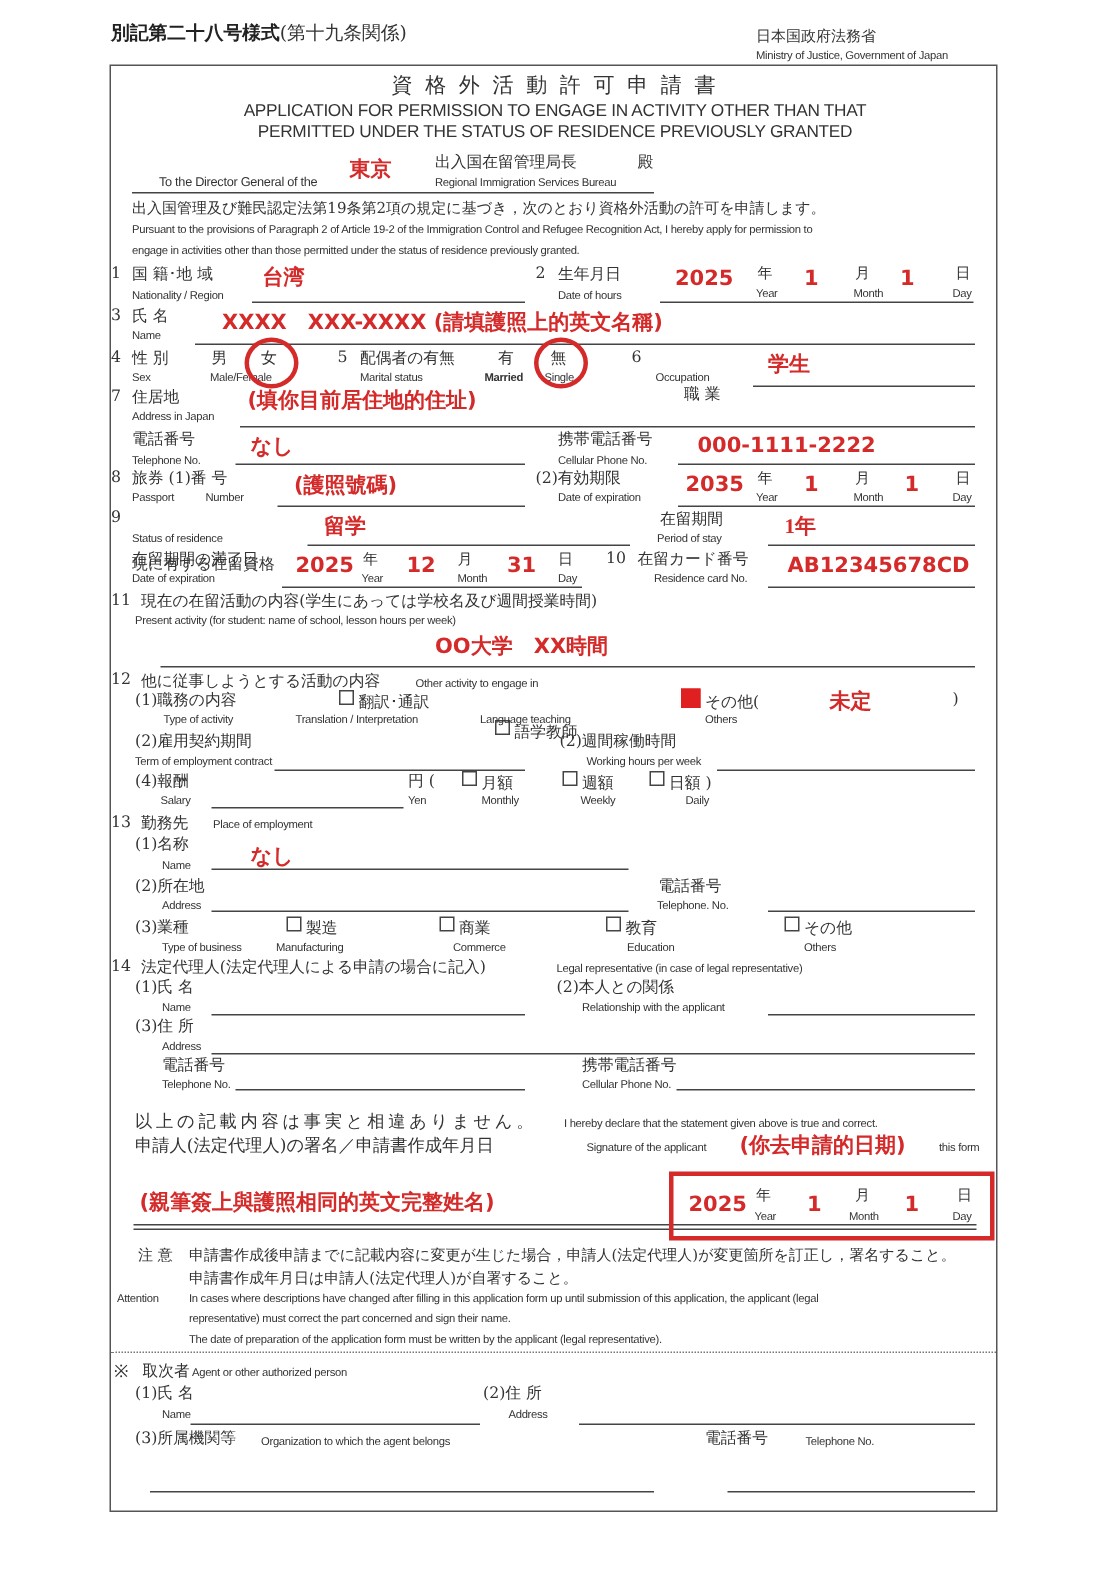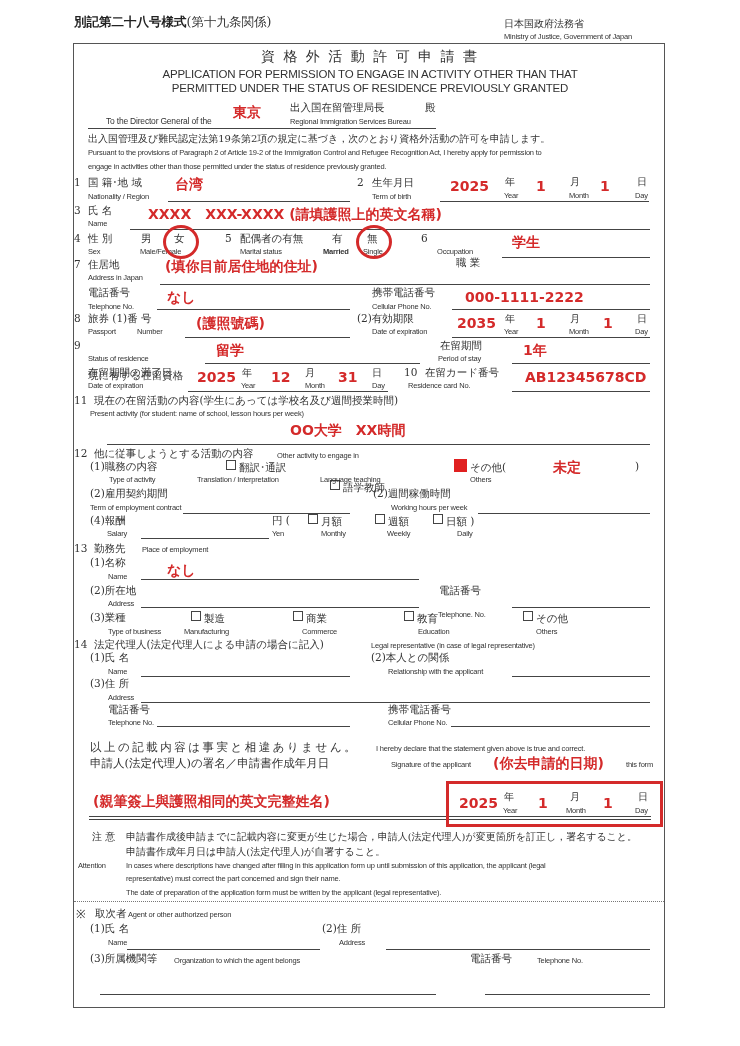--- a/index.html
+++ b/index.html
@@ -55,7 +55,7 @@
 
 <div class="abs jp s10" style="left:357px;top:176px;">2</div>
 <div class="abs jp s10" style="left:372px;top:176px;">生年月日</div>
-<div class="abs en s7" style="left:372px;top:192px;">Term of birth</div>
+<div class="abs en s7" style="left:372px;top:192px;">Date of hours</div>
 <div class="abs red s14" style="left:450px;top:178px;">2025</div>
 <div class="abs jp s9" style="left:434px;"></div>
 <div class="abs jp s9" style="left:505px;top:175px;">年</div>

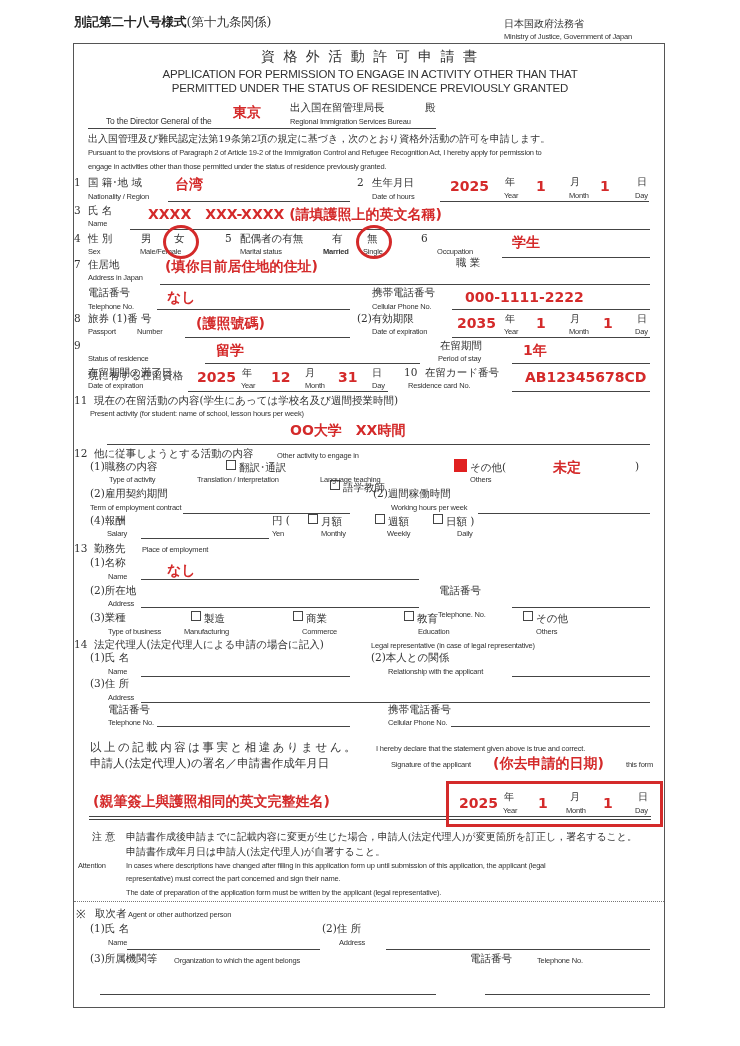--- a/index.html
+++ b/index.html
@@ -139,7 +139,7 @@
 <div class="line" style="left:205px;width:215px;top:363px;"></div>
 <div class="abs jp s10" style="left:440px;top:339px;">在留期間</div>
 <div class="abs en s7" style="left:438px;top:354px;">Period of stay</div>
-<div class="abs red s14" style="left:523px;top:342px;">1年</div>
+<div class="abs red s14" style="left:523px;top:342px;font-family:Liberation Serif, serif;">1年</div>
 <div class="line" style="left:512px;width:138px;top:363px;"></div>
 
 <div class="abs jp s10" style="left:88px;top:366px;">在留期間の満了日</div>

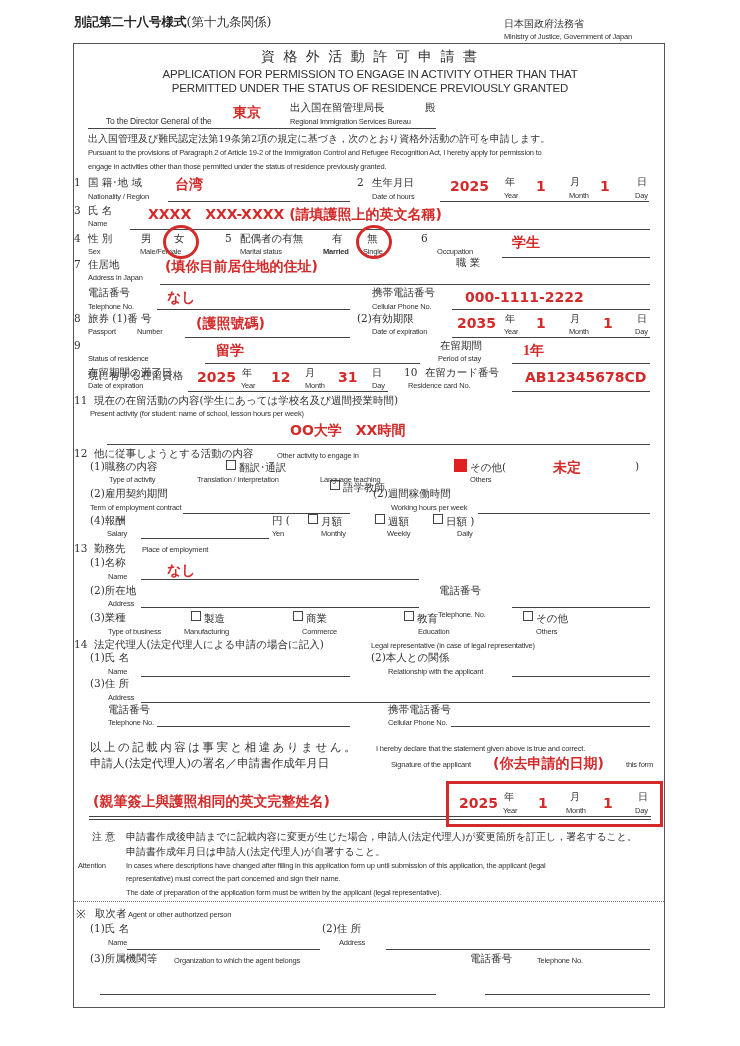--- a/index.html
+++ b/index.html
@@ -157,7 +157,7 @@
 
 <div class="abs jp s10" style="left:404px;top:366px;">10</div>
 <div class="abs jp s10" style="left:425px;top:366px;">在留カード番号</div>
-<div class="abs en s7" style="left:408px;top:381px;">Residence card No.</div>
+<div class="abs en s7" style="left:436px;top:381px;">Residence card No.</div>
 <div class="abs red s14" style="left:525px;top:369px;">AB12345678CD</div>
 <div class="line" style="left:512px;width:138px;top:391px;"></div>
 

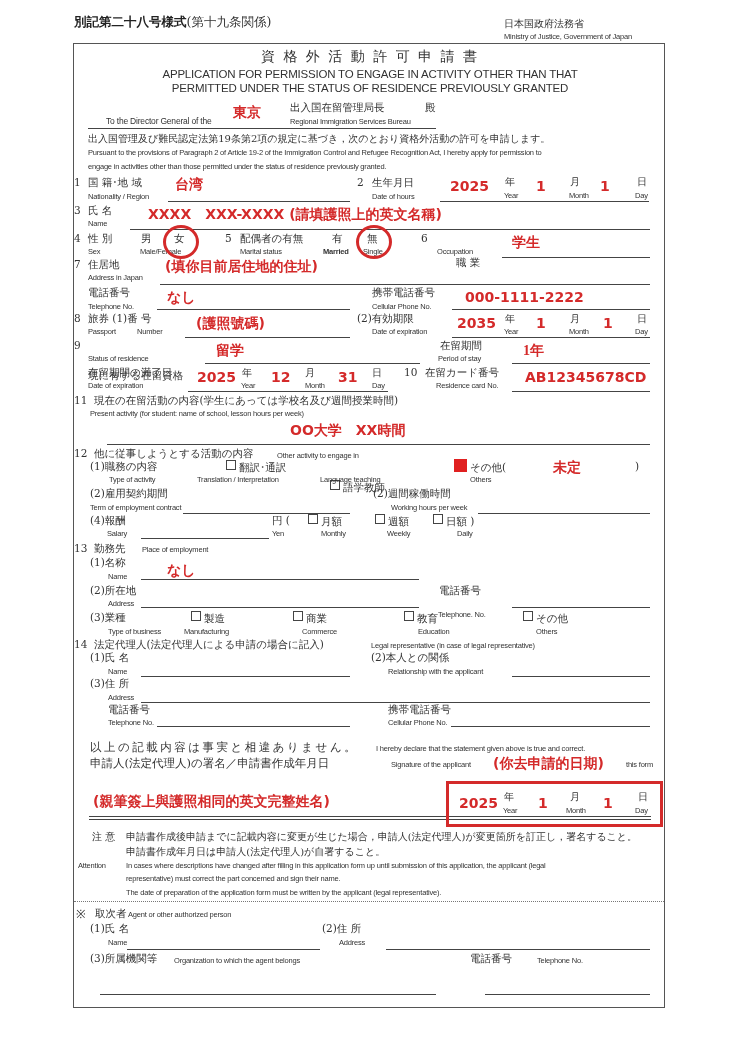--- a/index.html
+++ b/index.html
@@ -213,7 +213,7 @@
 <div class="abs en s7" style="left:108px;top:599px;">Address</div>
 <div class="line" style="left:141px;width:278px;top:607px;"></div>
 <div class="abs jp s10" style="left:439px;top:584px;">電話番号</div>
-<div class="abs en s7" style="left:438px;top:599px;margin-top:11px;">Telephone. No.</div>
+<div class="abs en s7" style="left:438px;top:599px;">Telephone. No.</div>
 <div class="line" style="left:512px;width:138px;top:607px;"></div>
 
 <div class="abs jp s10" style="left:90px;top:611px;">(3)業種</div>

